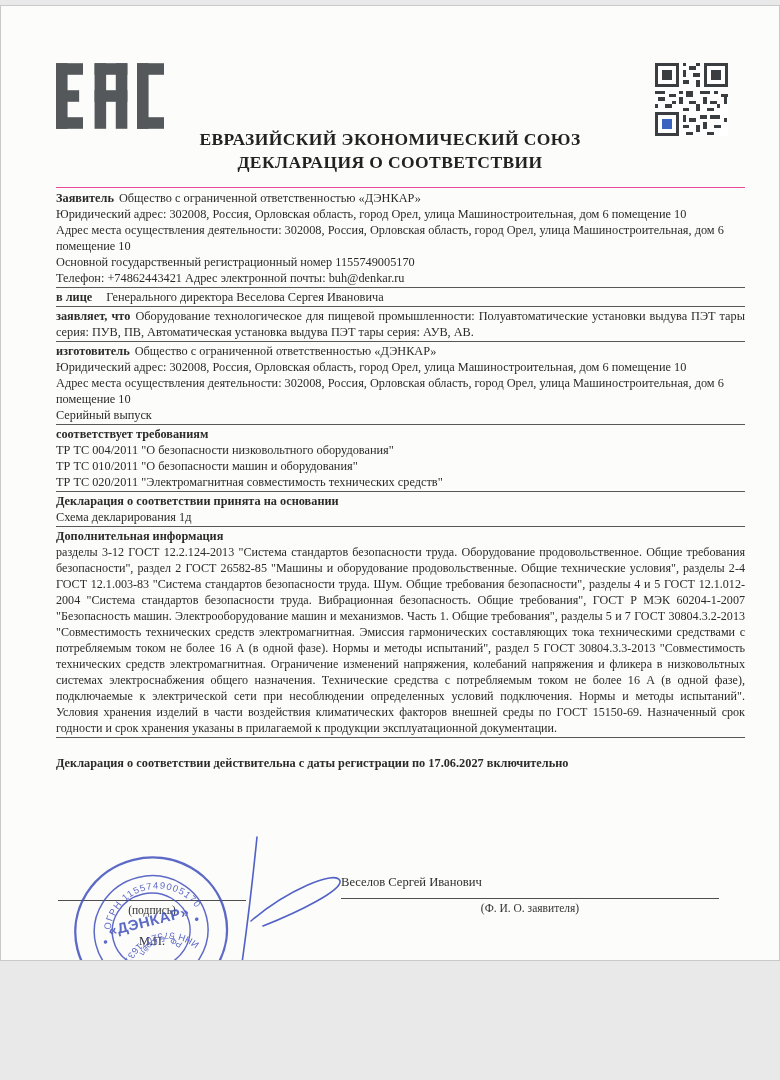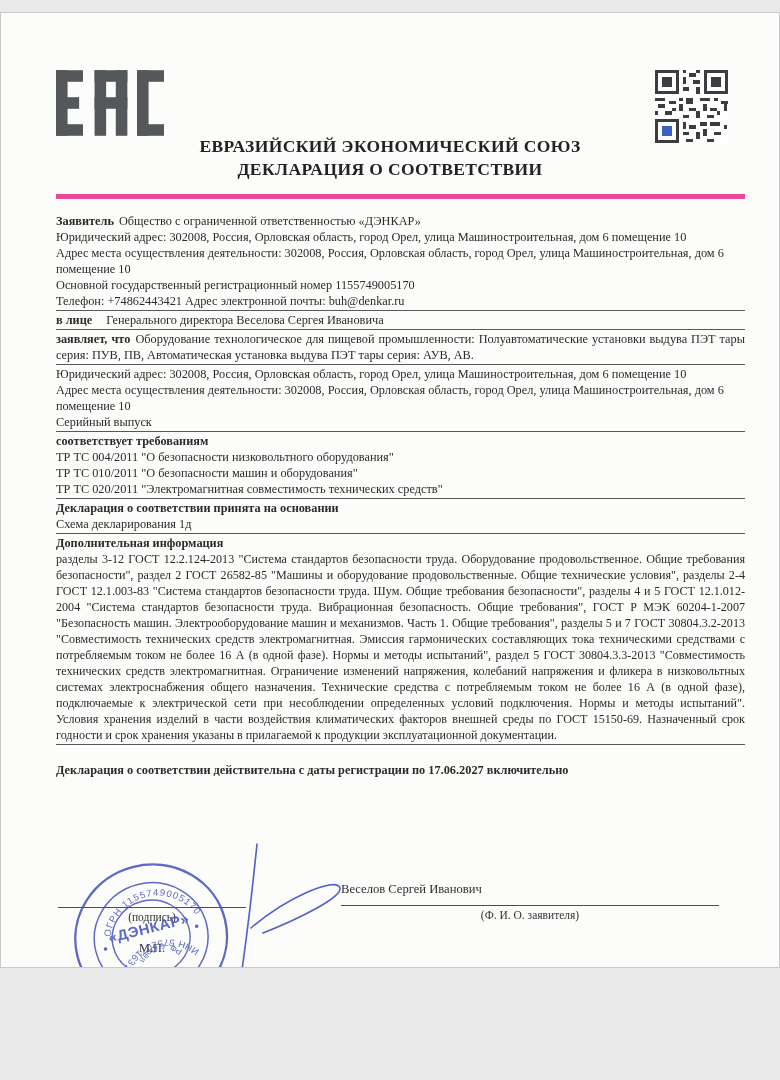--- a/index.html
+++ b/index.html
@@ -4,7 +4,7 @@
 <style>
   html,body{margin:0;padding:0;background:#e9e9e9;}
   .page{
-    position:relative;width:780px;height:956px;margin:12px auto;
+    position:relative;width:780px;height:956px;margin:5px auto;
     background:#fcfcfb;border:1px solid #c9c9c9;box-sizing:border-box;
     font-family:"Liberation Serif","DejaVu Serif",serif;color:#2b2b2b;overflow:hidden;
   }

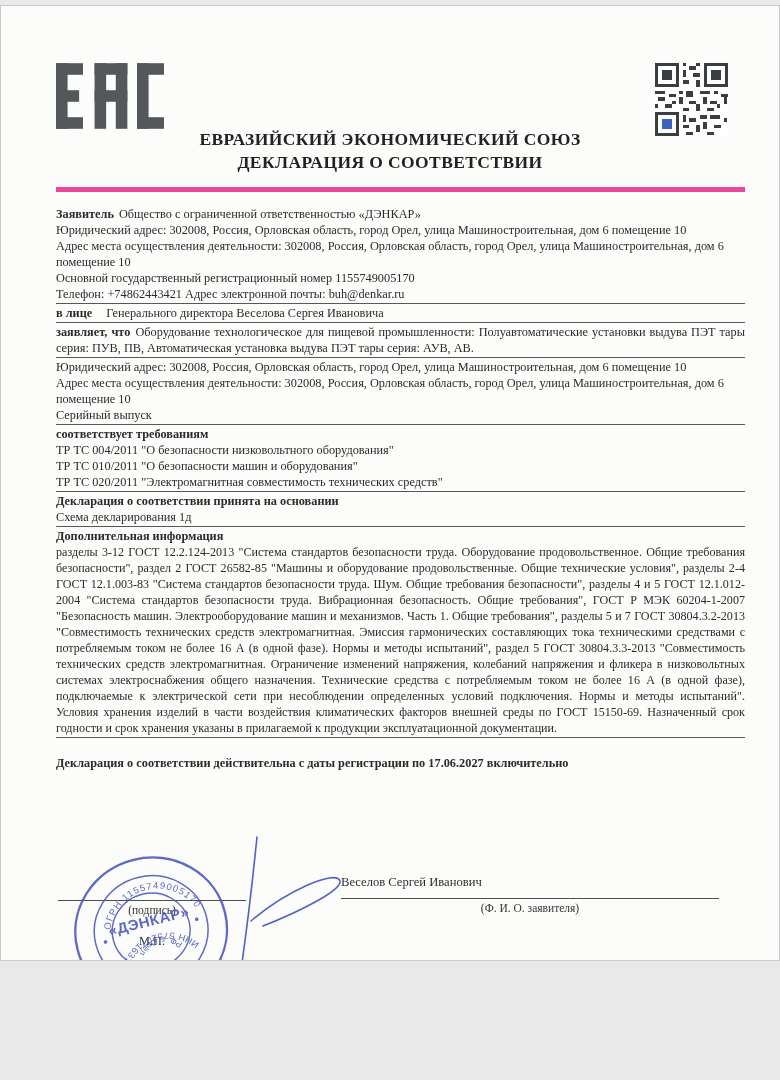--- a/index.html
+++ b/index.html
@@ -17,7 +17,7 @@
     font-size:12.3px;line-height:16px;
   }
   .sec{border-bottom:1px solid #585858;padding-bottom:1px;margin-bottom:1px;}
-  .sec.top{border-top:5px solid #ec4899;padding-top:14px;}
+  .sec.top{border-top:1px solid #ec4899;padding-top:2px;}
   .lbl{font-weight:bold;margin-right:5px;}
   .lbl.wide{margin-right:14px;}
   .boldrow{font-weight:bold;}

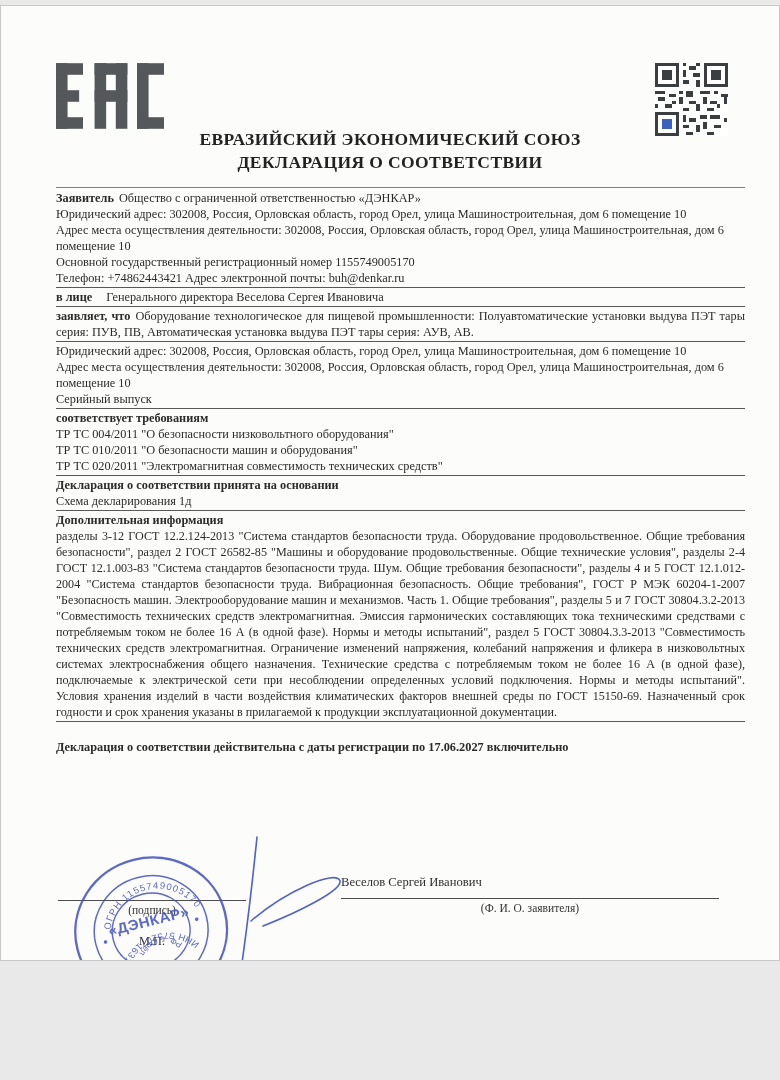--- a/index.html
+++ b/index.html
@@ -138,6 +138,7 @@
     </div>
 
     <div class="sec">
+      <div><span class="lbl">изготовитель</span><span>Общество с ограниченной ответственностью «ДЭНКАР»</span></div>
       <div class="oneline">Юридический адрес: 302008, Россия, Орловская область, город Орел, улица Машиностроительная, дом 6 помещение 10</div>
       <div>Адрес места осуществления деятельности: 302008, Россия, Орловская область, город Орел, улица Машиностроительная, дом 6 помещение 10</div>
       <div class="oneline">Серийный выпуск</div>

